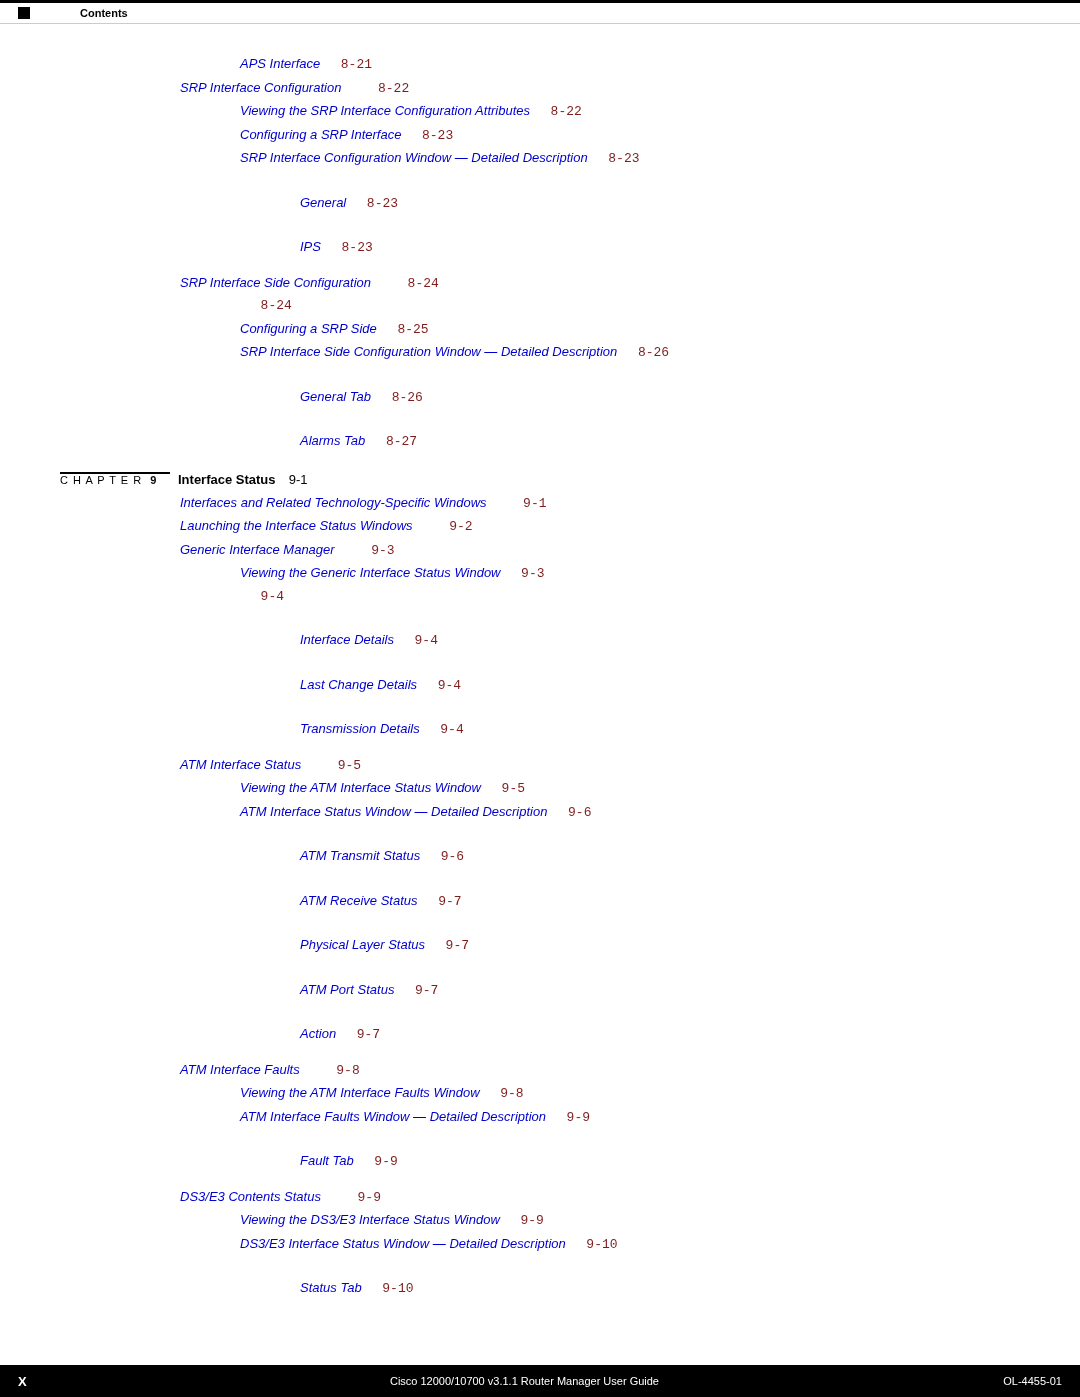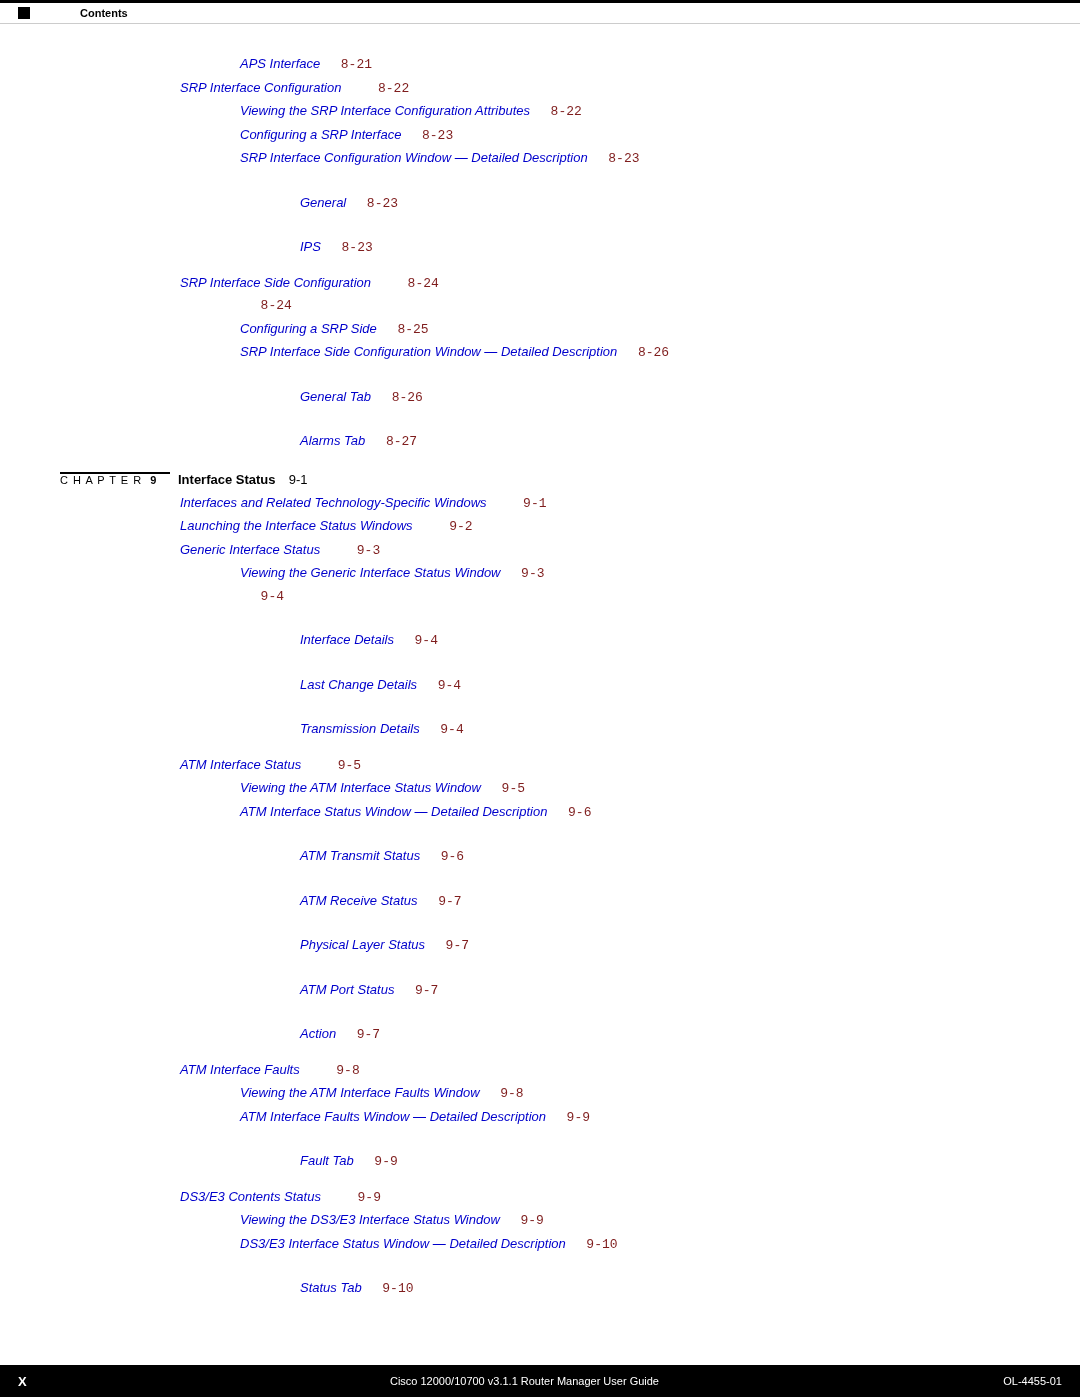--- a/index.html
+++ b/index.html
@@ -258,7 +258,7 @@
       </div>
 
       <div class="toc-entry indent-2">
-        <a class="toc-link" href="#">Generic Interface Status</a>
+        <a class="toc-link" href="#">Generic Interface Manager</a>
         <span class="toc-page">&nbsp;&nbsp;9-3</span>
       </div>
 

